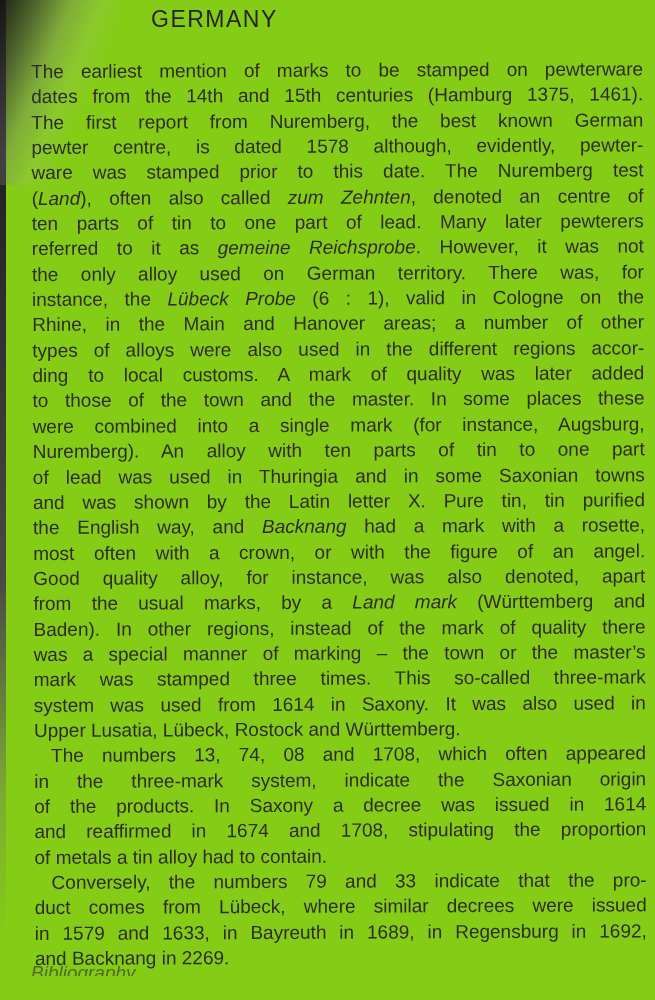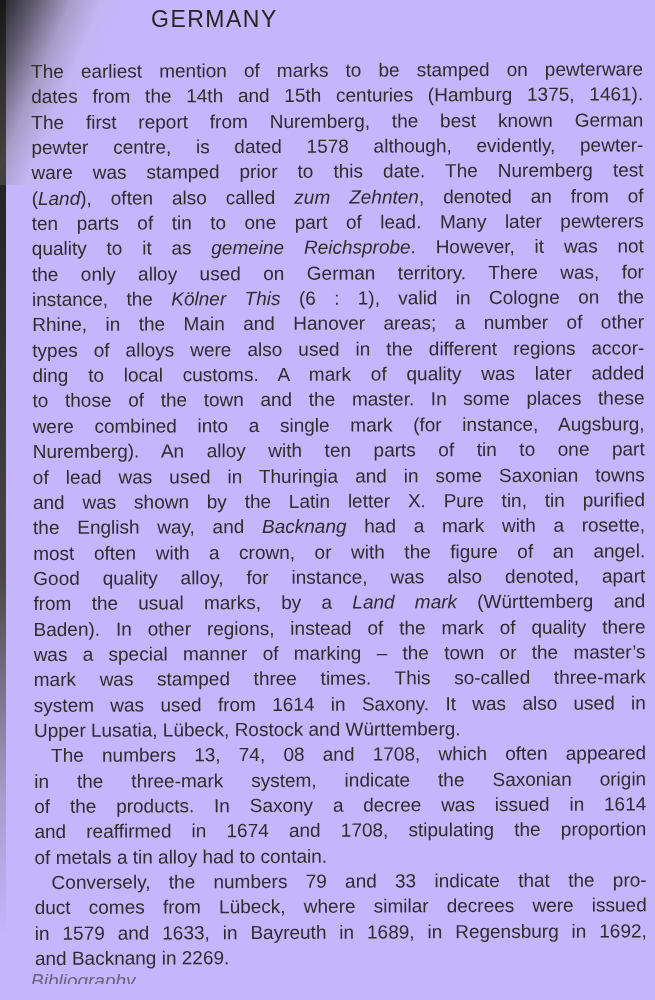--- a/index.html
+++ b/index.html
@@ -11,7 +11,7 @@
     width: 655px;
     height: 1000px;
     background: linear-gradient(155deg, #edecd e0%, #eceae7 0%, #e8e7e4 45%, #e3e2df 100%);
-    background-color: #c4b5fd;
+    background-color: #84cc16;
     overflow: hidden;
   }
 

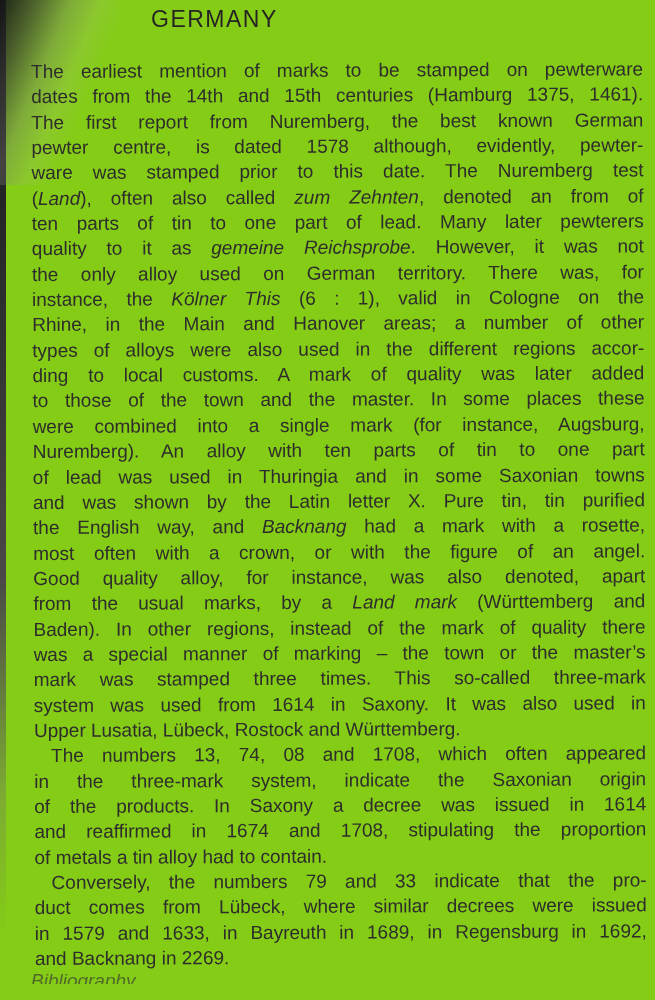--- a/index.html
+++ b/index.html
@@ -96,7 +96,7 @@
       <div class="line"><span>The first report from Nuremberg, the best known German</span></div>
       <div class="line"><span>pewter centre, is dated 1578 although, evidently, pewter-</span></div>
       <div class="line"><span>ware was stamped prior to this date. The Nuremberg test</span></div>
-      <div class="line"><span>(</span><span class="it">Land</span><span>), often also called </span><span class="it">zum Zehnten</span><span>, denoted an from of</span></div>
+      <div class="line"><span>(</span><span class="it">Land</span><span>), often also called </span><span class="it">zum Zehnten</span><span>, denoted an centre of</span></div>
       <div class="line"><span>ten parts of tin to one part of lead. Many later pewterers</span></div>
       <div class="line"><span>quality to it as </span><span class="it">gemeine Reichsprobe</span><span>. However, it was not</span></div>
       <div class="line"><span>the only alloy used on German territory. There was, for</span></div>

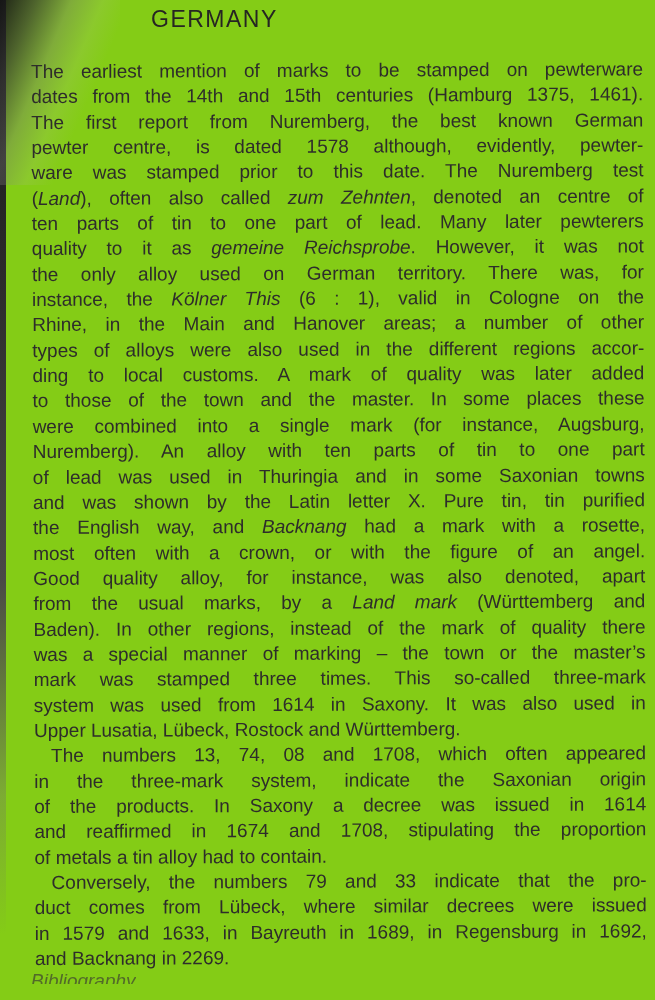--- a/index.html
+++ b/index.html
@@ -98,7 +98,7 @@
       <div class="line"><span>ware was stamped prior to this date. The Nuremberg test</span></div>
       <div class="line"><span>(</span><span class="it">Land</span><span>), often also called </span><span class="it">zum Zehnten</span><span>, denoted an centre of</span></div>
       <div class="line"><span>ten parts of tin to one part of lead. Many later pewterers</span></div>
-      <div class="line"><span>quality to it as </span><span class="it">gemeine Reichsprobe</span><span>. However, it was not</span></div>
+      <div class="line"><span>referred to it as </span><span class="it">gemeine Reichsprobe</span><span>. However, it was not</span></div>
       <div class="line"><span>the only alloy used on German territory. There was, for</span></div>
       <div class="line"><span>instance, the </span><span class="it">Kölner This</span><span> (6 : 1), valid in Cologne on the</span></div>
       <div class="line"><span>Rhine, in the Main and Hanover areas; a number of other</span></div>

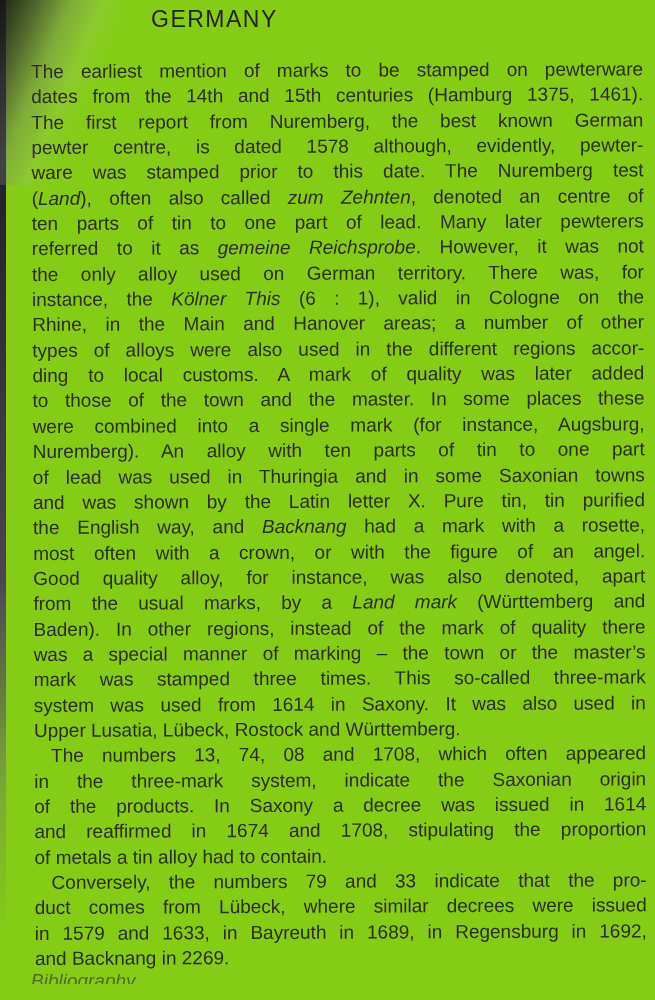--- a/index.html
+++ b/index.html
@@ -100,7 +100,7 @@
       <div class="line"><span>ten parts of tin to one part of lead. Many later pewterers</span></div>
       <div class="line"><span>referred to it as </span><span class="it">gemeine Reichsprobe</span><span>. However, it was not</span></div>
       <div class="line"><span>the only alloy used on German territory. There was, for</span></div>
-      <div class="line"><span>instance, the </span><span class="it">Kölner This</span><span> (6 : 1), valid in Cologne on the</span></div>
+      <div class="line"><span>instance, the </span><span class="it">Lübeck Probe</span><span> (6 : 1), valid in Cologne on the</span></div>
       <div class="line"><span>Rhine, in the Main and Hanover areas; a number of other</span></div>
       <div class="line"><span>types of alloys were also used in the different regions accor-</span></div>
       <div class="line"><span>ding to local customs. A mark of quality was later added</span></div>

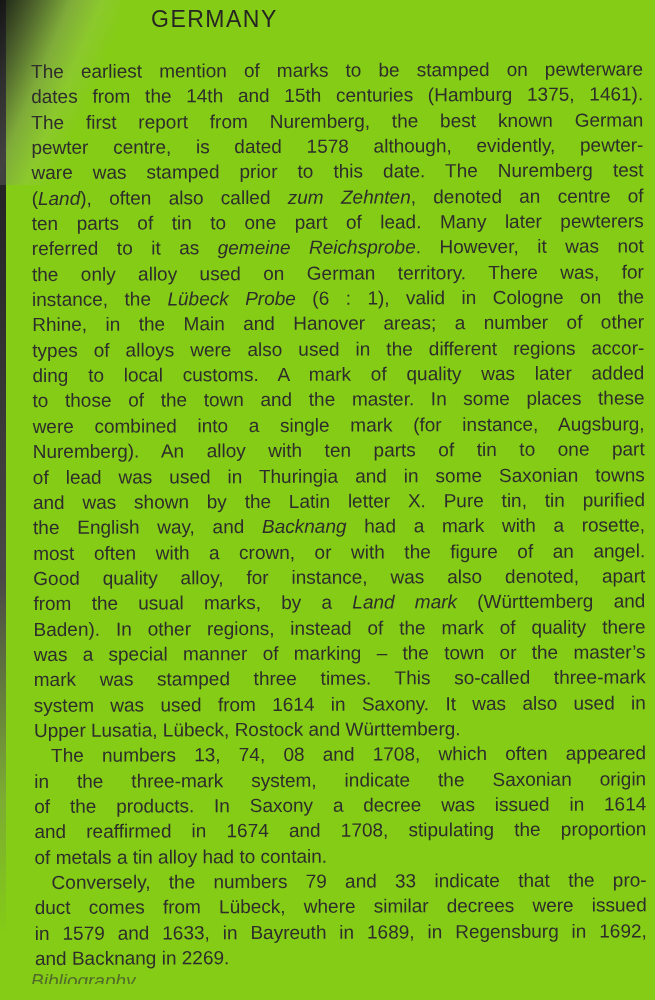--- a/index.html
+++ b/index.html
@@ -78,7 +78,6 @@
     font-size: 19px;
     font-style: italic;
     color: rgba(55,54,52,0.65);
-    margin-top: 8px;
   }
 </style>
 </head>

